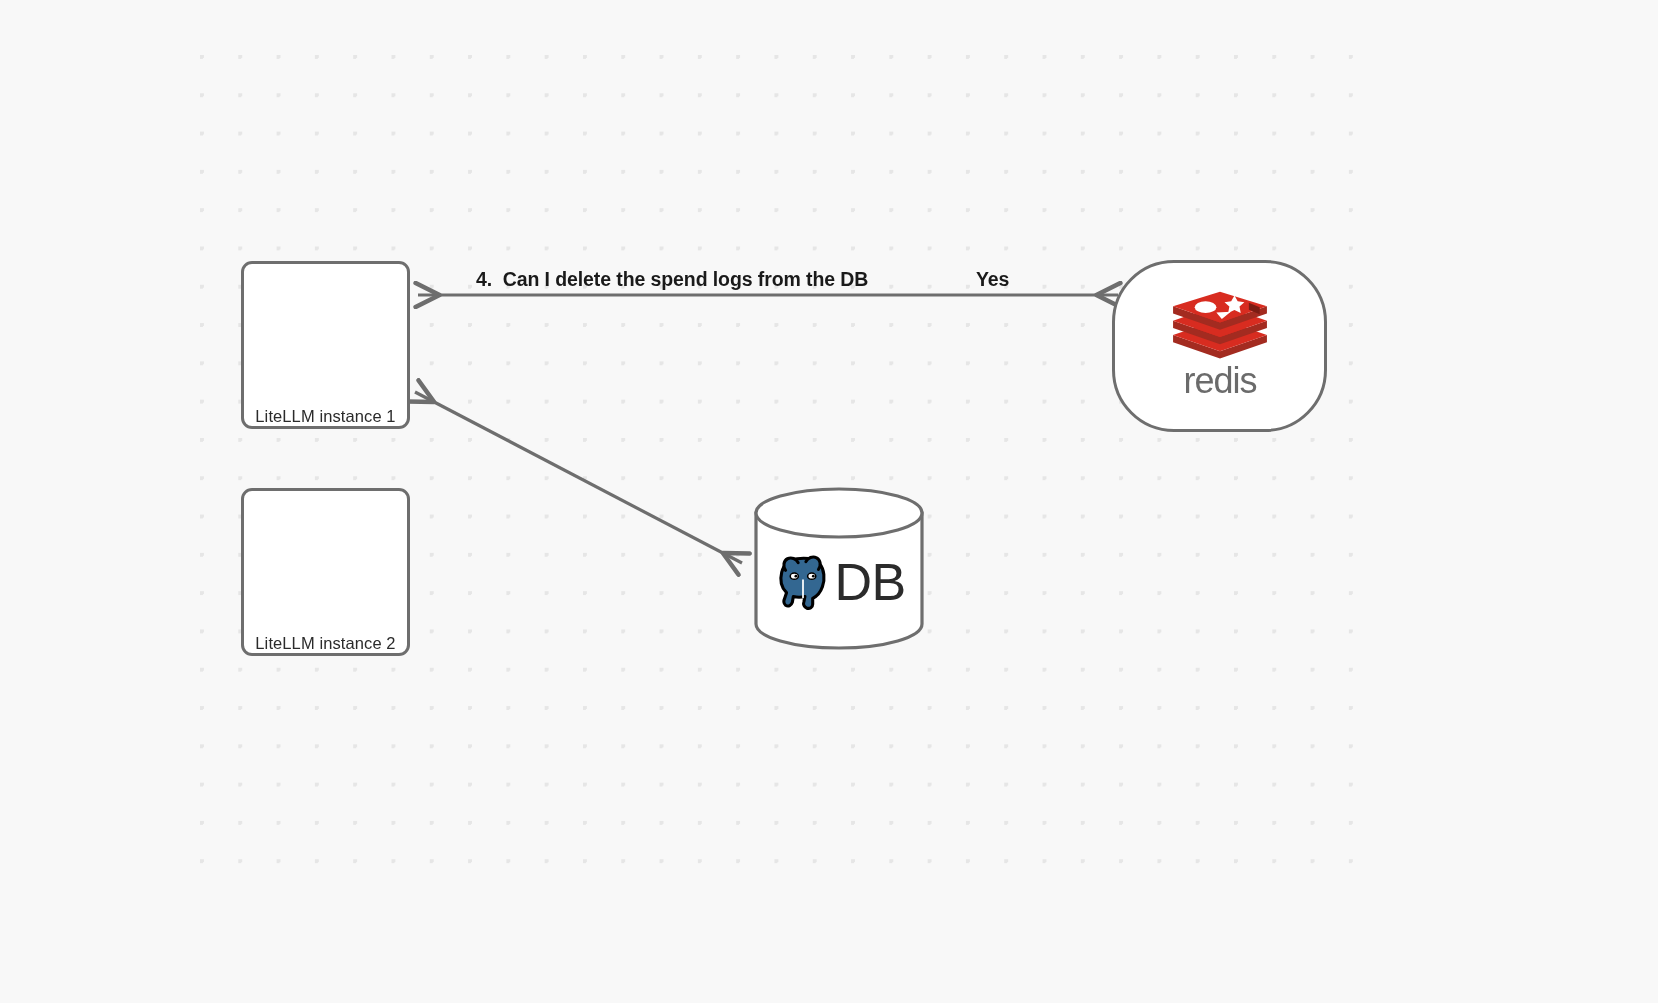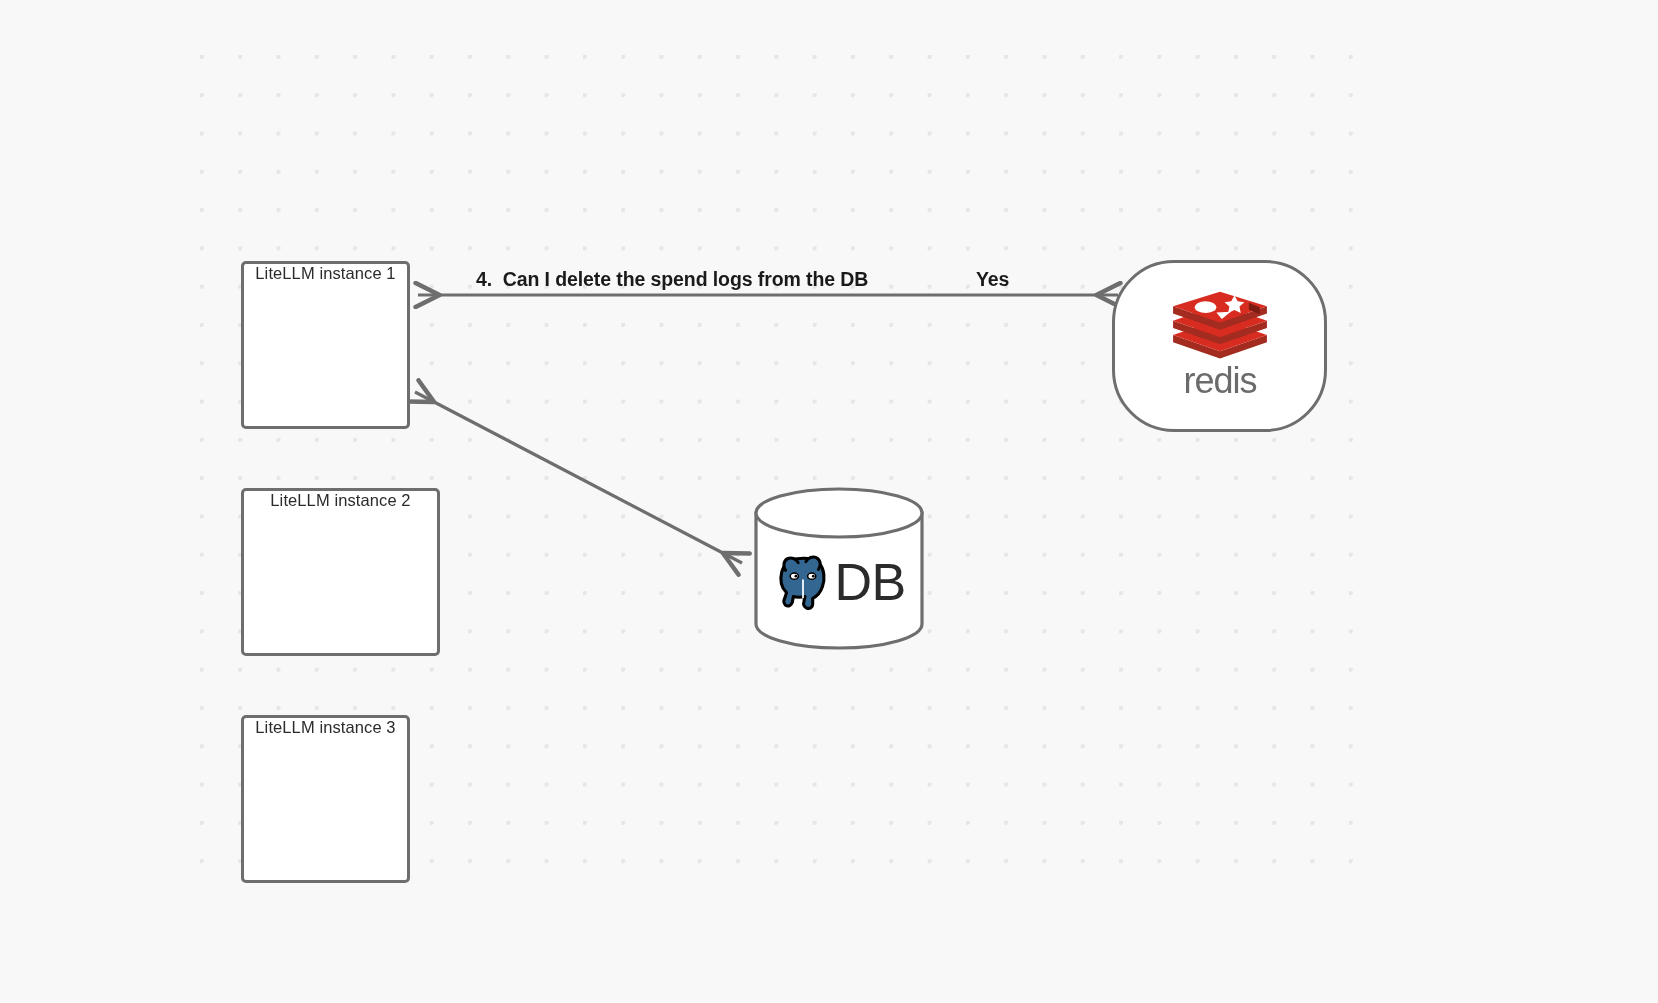--- a/index.html
+++ b/index.html
@@ -31,10 +31,10 @@
     position: absolute;
     background: #ffffff;
     border: 3px solid #6e6e6e;
-    border-radius: 5px;
+    border-radius: 11px;
     box-sizing: border-box;
     display: flex;
-    align-items: flex-start;
+    align-items: flex-end;
     justify-content: center;
   }
   .node-box .node-label {

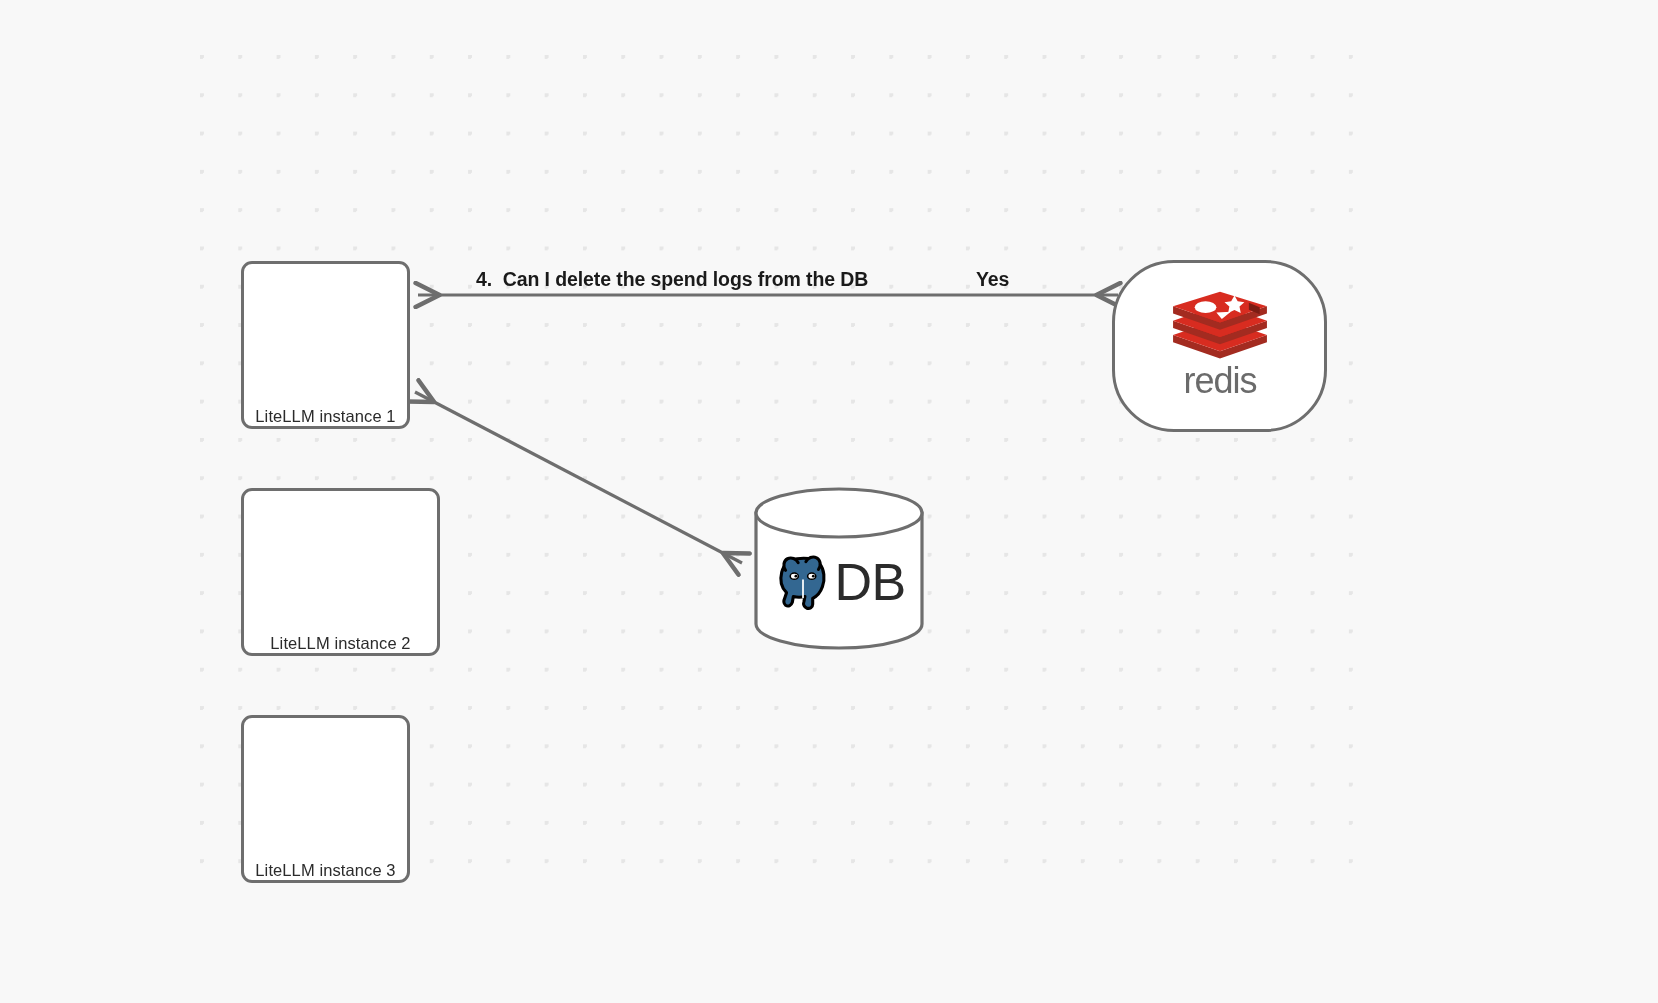--- a/index.html
+++ b/index.html
@@ -44,7 +44,7 @@
     letter-spacing: 0.1px;
   }
   #box-instance-1 { left: 241px; top: 261px; width: 169px; height: 168px; }
-  #box-instance-2 { left: 241px; top: 488px; width: 199px; height: 168px; }
+  #box-instance-2 { left: 241px; top: 488px; width: 169px; height: 168px; }
   #box-instance-3 { left: 241px; top: 715px; width: 169px; height: 168px; }
 
   

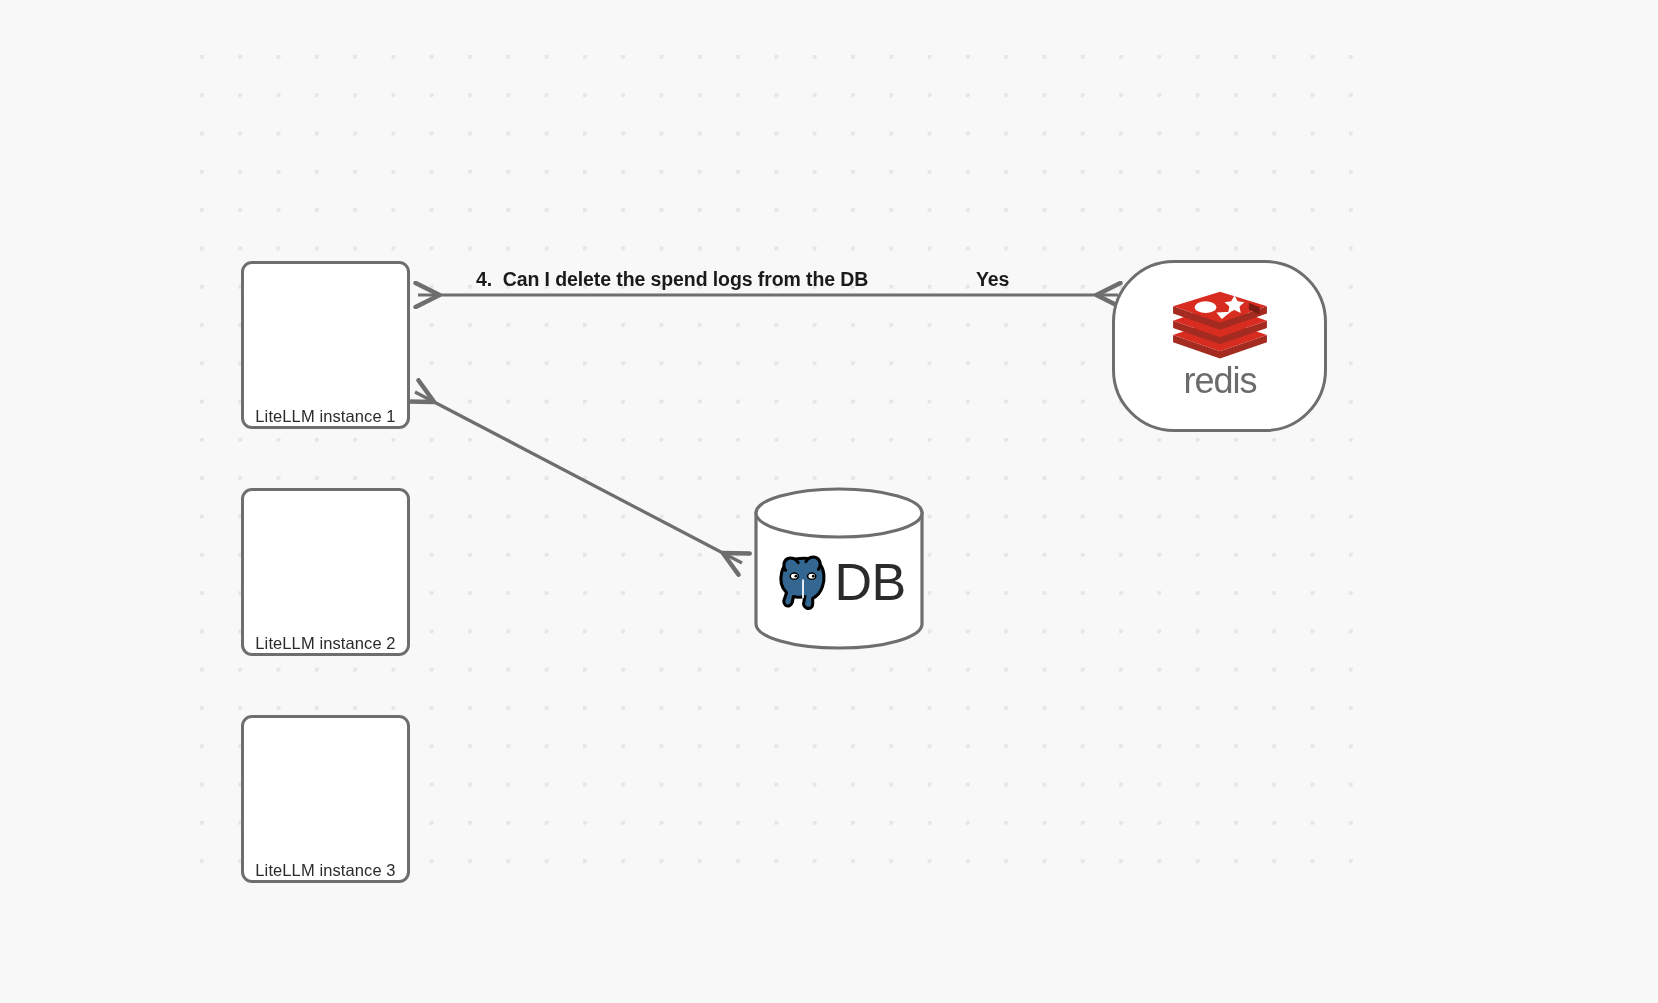--- a/index.html
+++ b/index.html
@@ -156,9 +156,6 @@
     <span class="node-label">LiteLLM instance 2</span>
   </div>
 
-  <div class="node-box" id="box-instance-3">
-    <span class="node-label">LiteLLM instance 3</span>
-  </div>
 
   <div id="node-redis">
 

